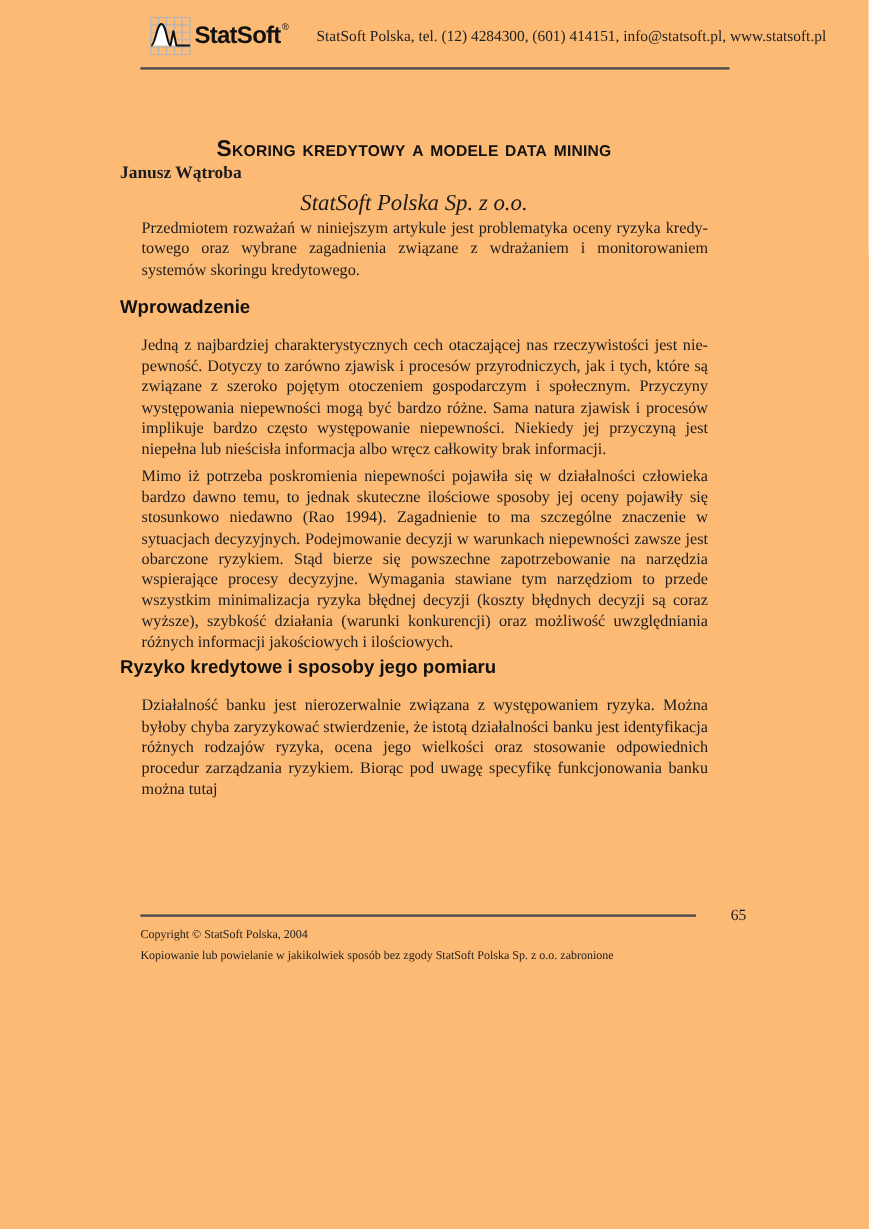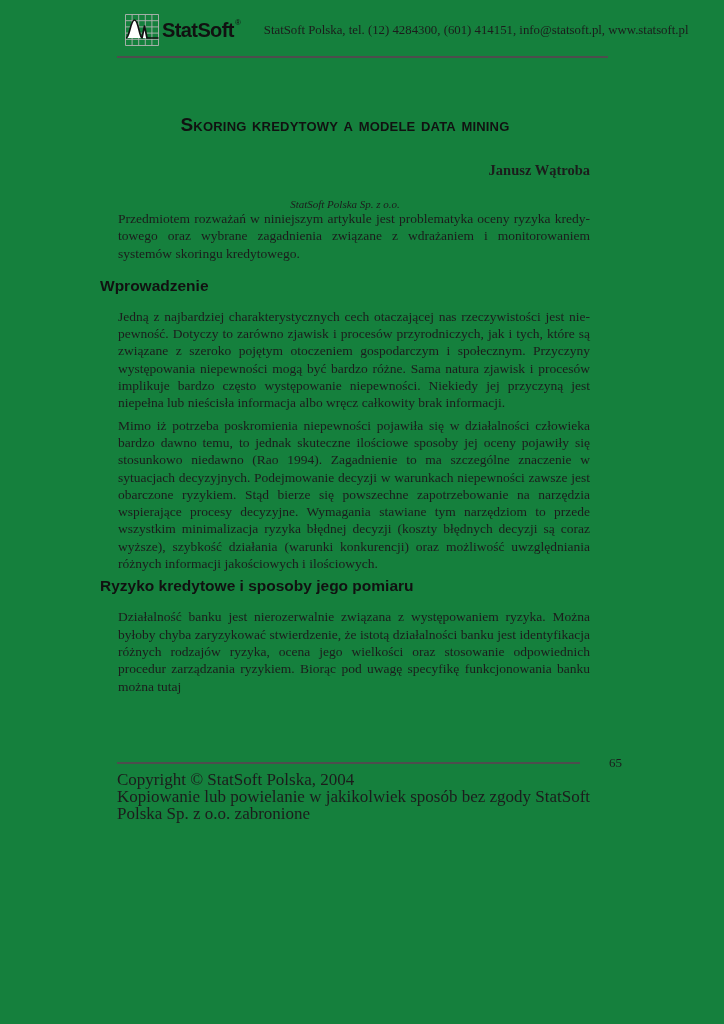--- a/index.html
+++ b/index.html
@@ -10,7 +10,7 @@
   .page {
     position:relative;
     width:724px; height:1024px;
-    background:#15803d;
+    background:#fdba74;
     overflow:hidden;
   }
 

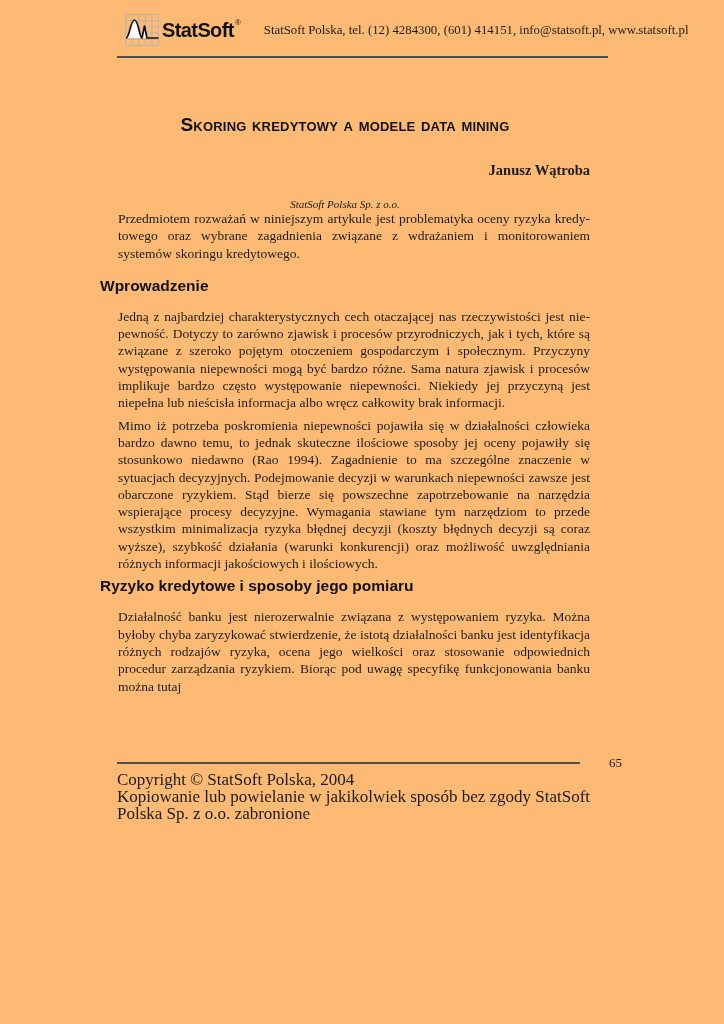--- a/index.html
+++ b/index.html
@@ -54,7 +54,7 @@
     color:#111;
   }
   .author {
-    margin-top:26px; text-align:right;
+    text-align:left;
     font-weight:bold; font-size:14.5px;
   }
   .affiliation {

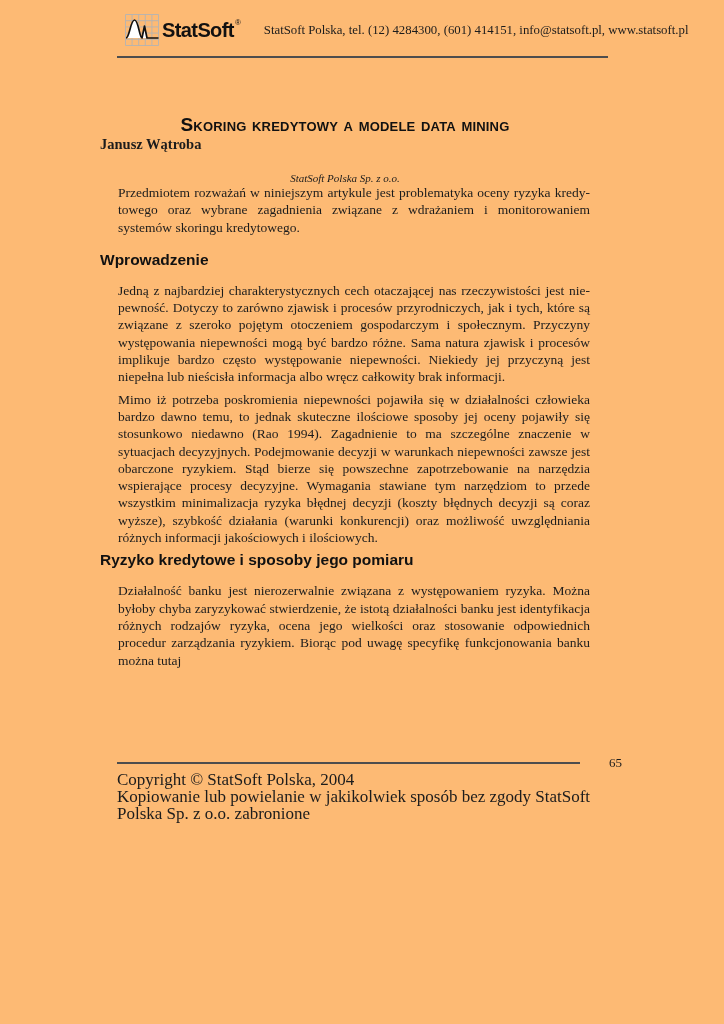--- a/index.html
+++ b/index.html
@@ -58,8 +58,8 @@
     font-weight:bold; font-size:14.5px;
   }
   .affiliation {
-    margin-top:19px; text-align:center;
-    font-style:italic; font-size:11px;
+    margin-top:6px; text-align:center;
+    font-style:italic; font-size:19px;
   }
   .abstract { margin-top:44px; }
 

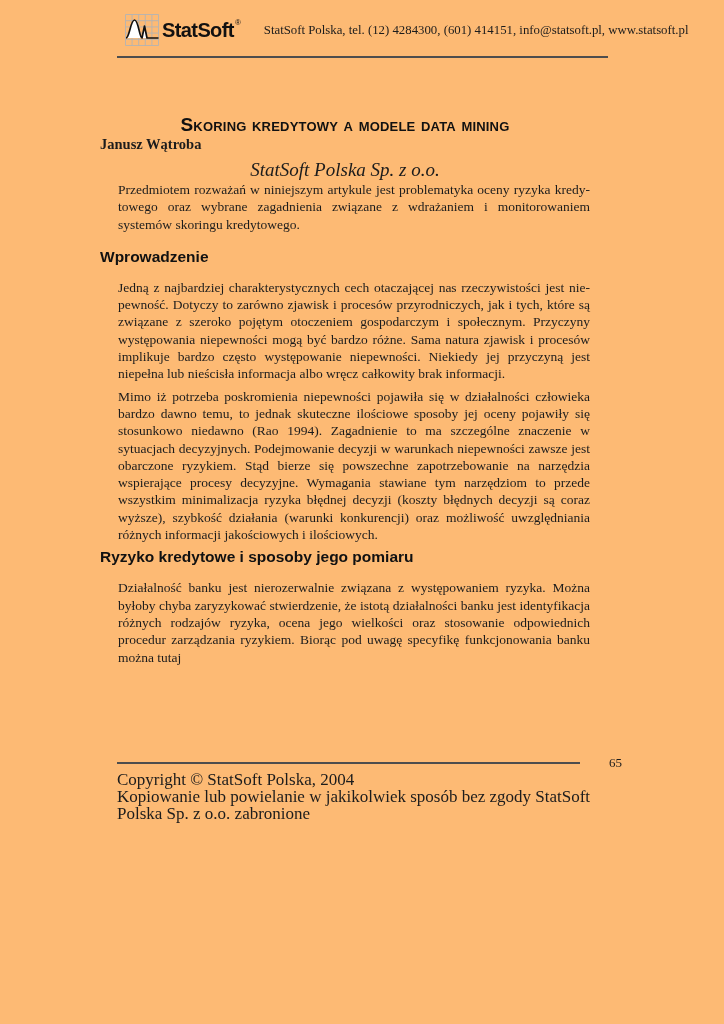--- a/index.html
+++ b/index.html
@@ -85,7 +85,7 @@
   .page-number {
     font-size:13px; margin-left:9px; color:#1c1c1c;
   }
-  .footer-line { font-size:17px; line-height:17px; }
+  .footer-line { font-size:10px; line-height:17px; }
 </style>
 </head>
 <body>

